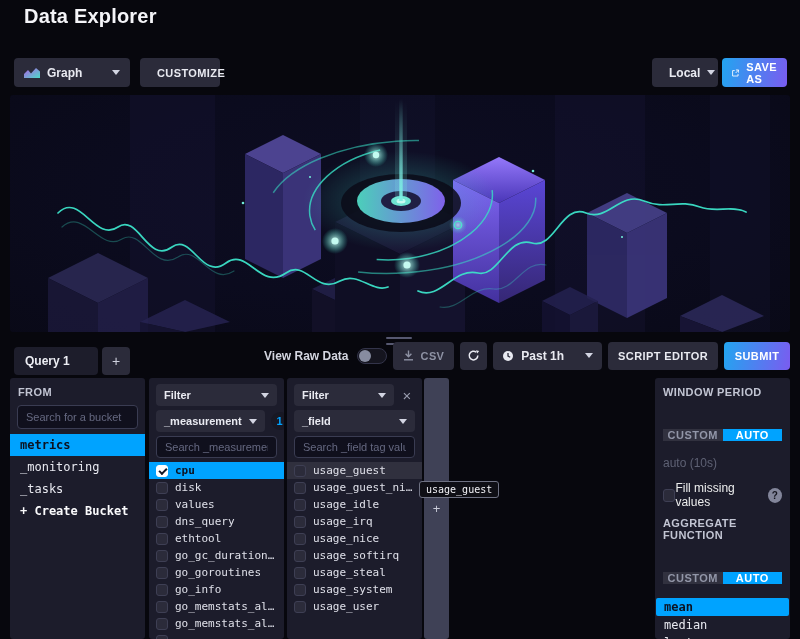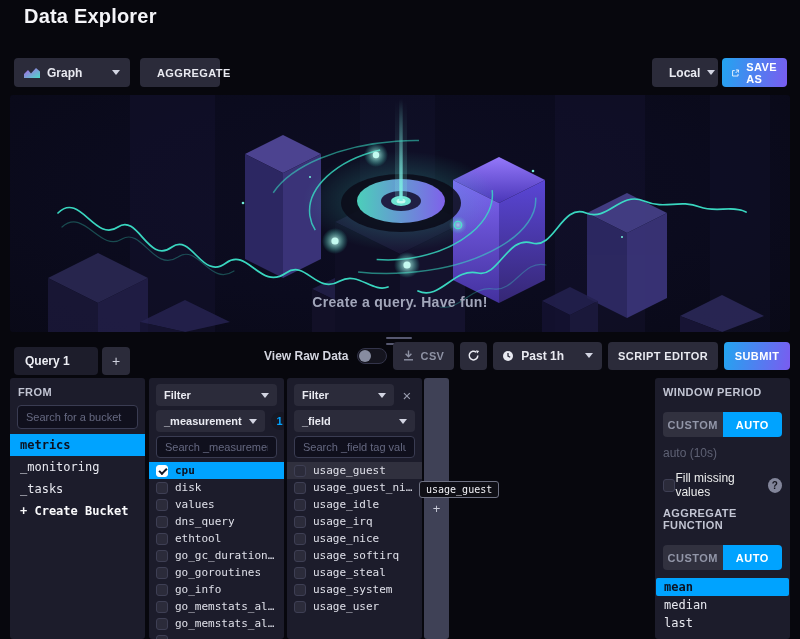--- a/index.html
+++ b/index.html
@@ -144,7 +144,7 @@
     <circle cx="6.5" cy="6.5" r="4.6" fill="none" stroke="#e9eaf1" stroke-width="2.6" stroke-dasharray="2.4 1.7"></circle>
     <circle cx="6.5" cy="6.5" r="2" fill="none" stroke="#e9eaf1" stroke-width="1.4"></circle>
   </svg>
-  <span>AGGREGATE</span>
+  <span>CUSTOMIZE</span>
 </div>
 
 <div class="local-dd dd">

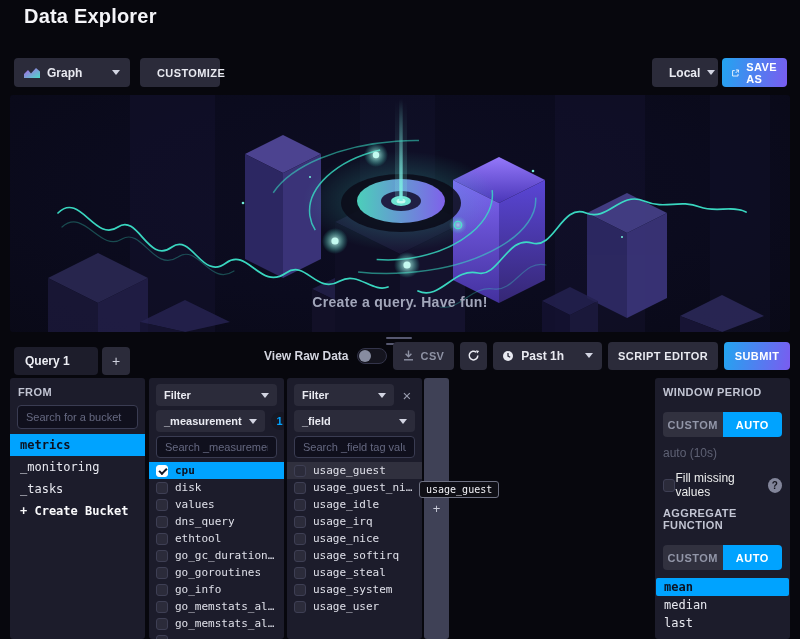--- a/index.html
+++ b/index.html
@@ -300,7 +300,6 @@
       <circle cx="612" cy="142" r="1.1" fill="#6fe9d6"></circle>
     </g>
   </svg>
-  <div class="empty-msg">Create a query. Have fun!</div>
 </div>
 
 <div class="drag-handle">

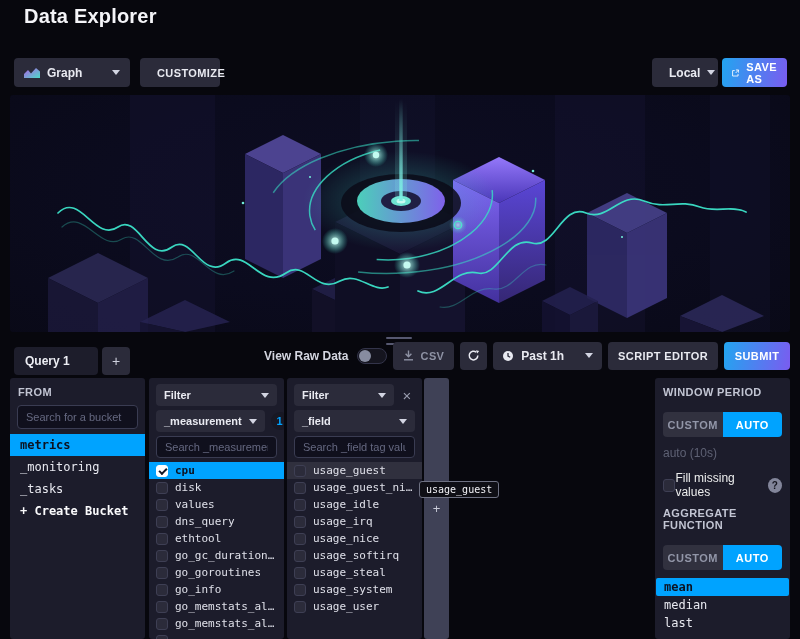--- a/index.html
+++ b/index.html
@@ -105,7 +105,7 @@
   
   .options-inner { padding:0 8px; }
   .options-inner .sec-title { margin-top:8px; }
-  .seg { margin-top:14px; height:25px; display:flex; border-radius:4px; overflow:hidden; }
+  .seg { margin-top:24px; height:25px; display:flex; border-radius:4px; overflow:hidden;align-items:center; }
   .seg .seg-btn { flex:1; display:flex; align-items:center; justify-content:center; font-size:11px; font-weight:bold;
     letter-spacing:.5px; cursor:pointer; background:#31313f; color:#9296a8; }
   .seg .seg-btn.active { background:#00a3ff; color:#ffffff; }

